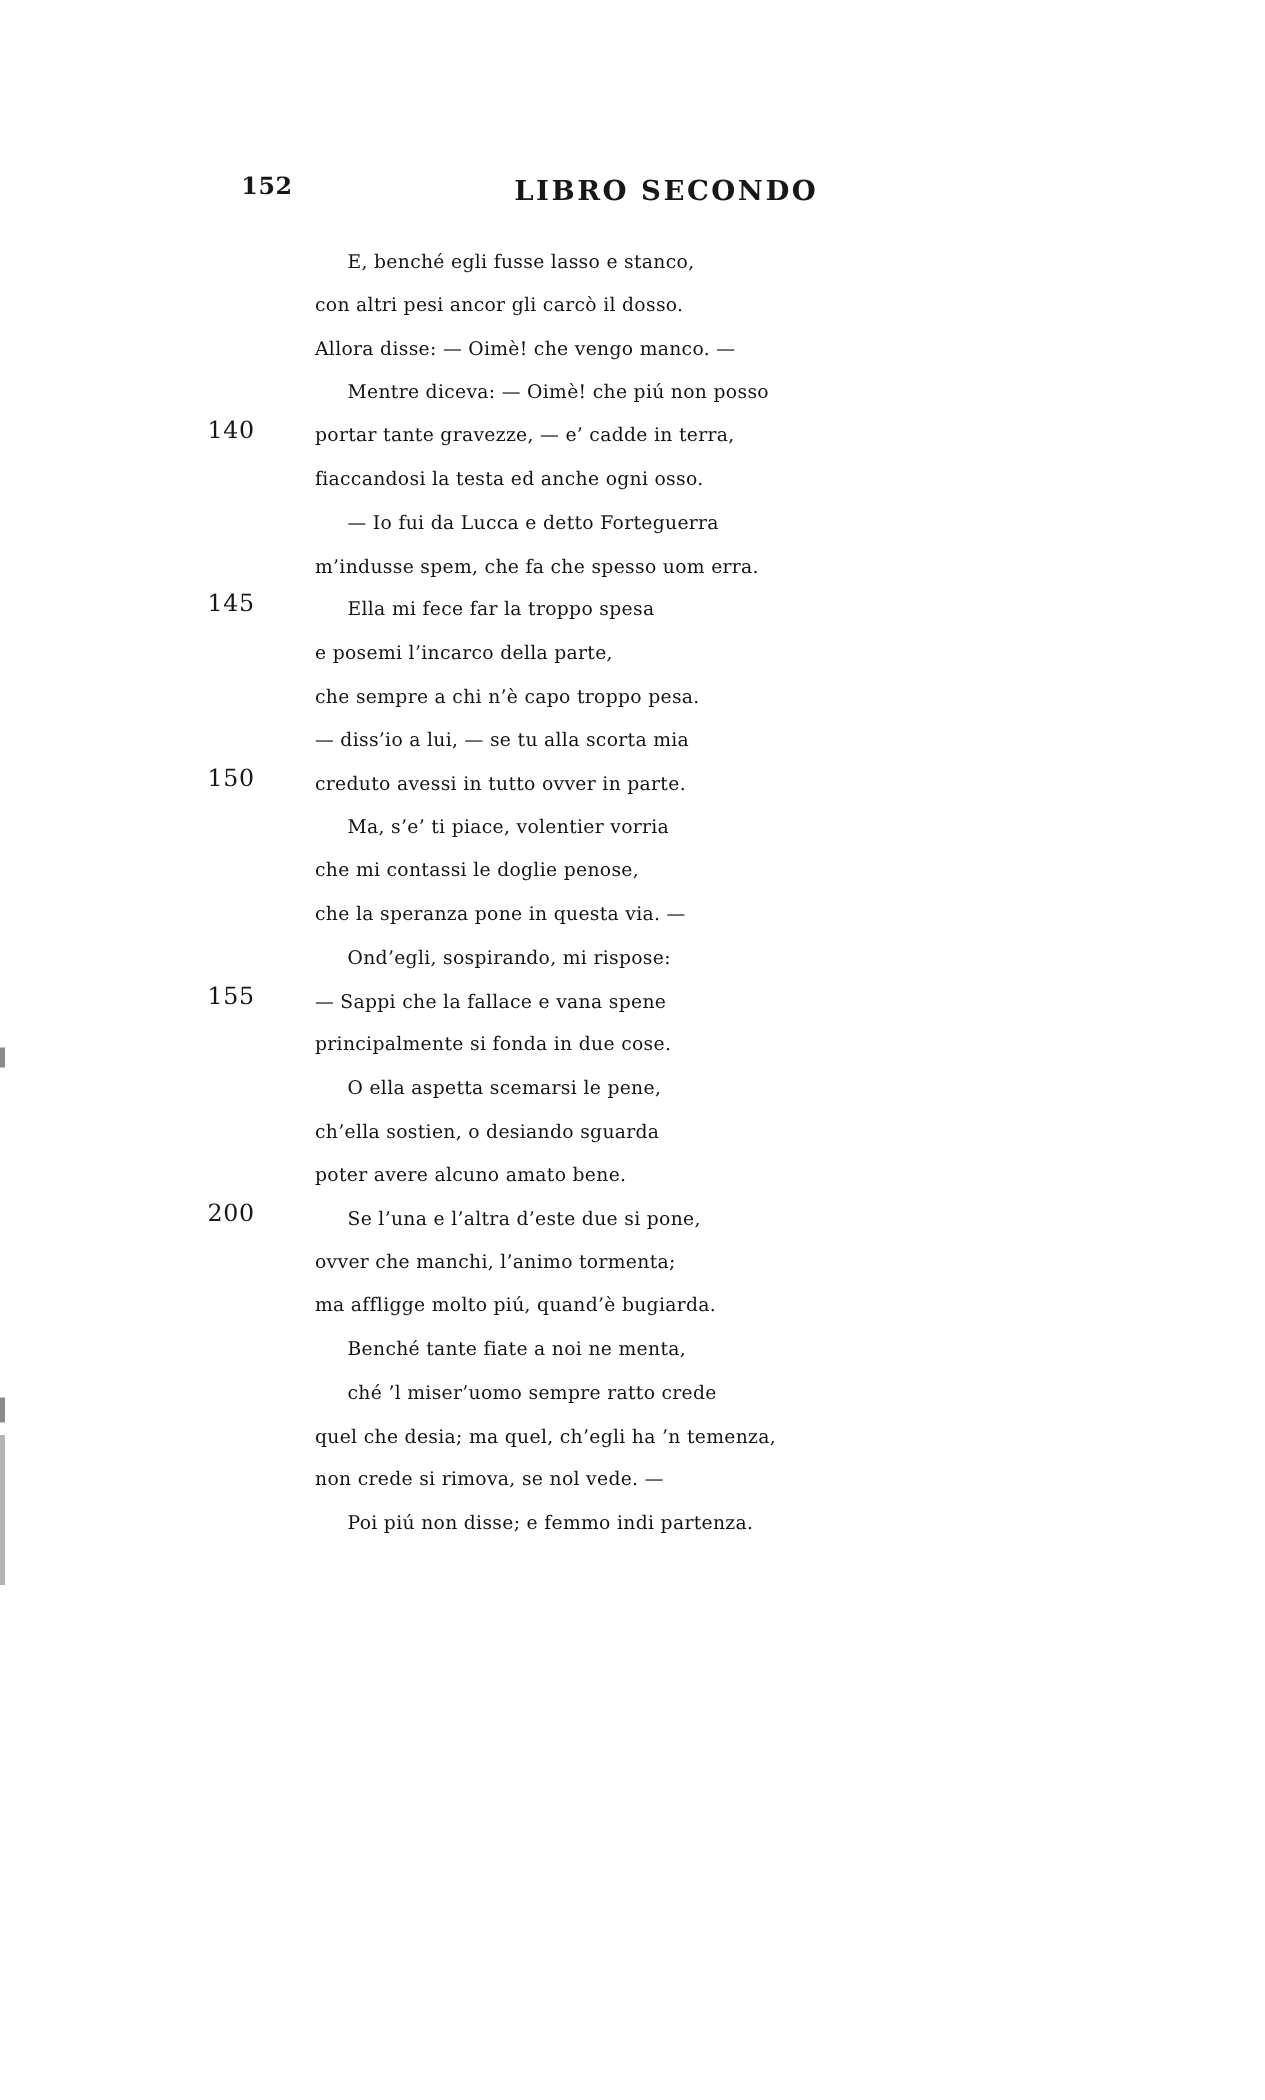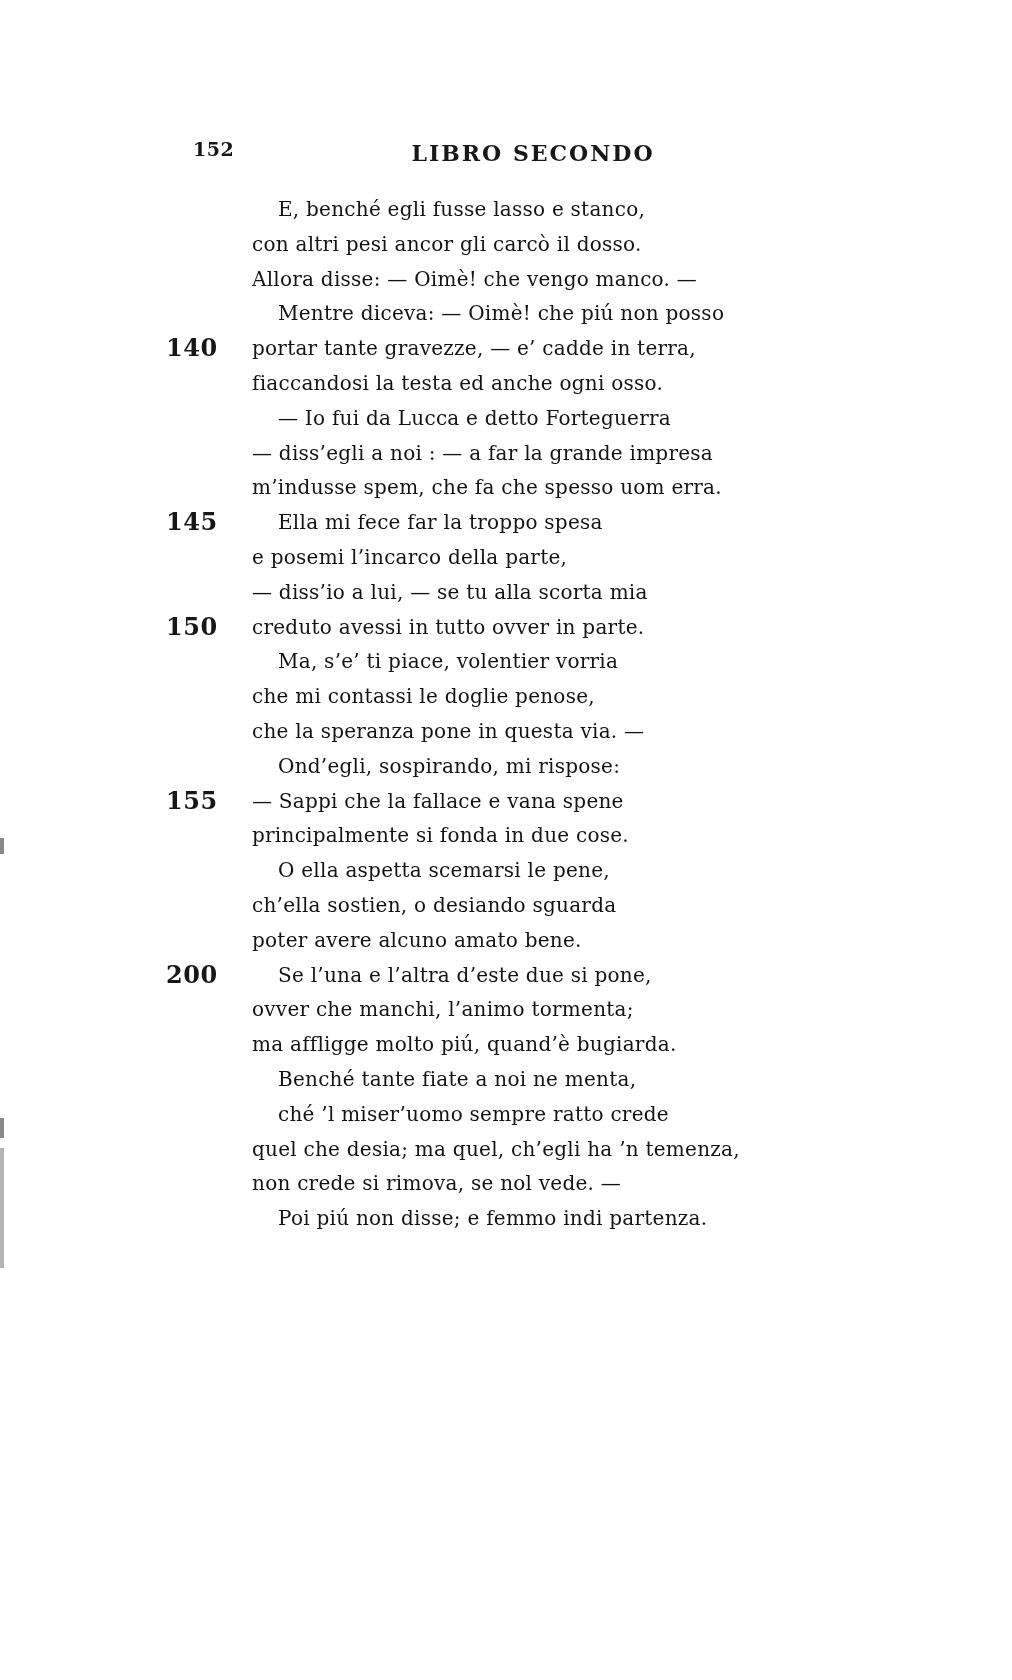--- a/index.html
+++ b/index.html
@@ -77,7 +77,7 @@
     position: absolute;
     left: 252px;
     top: 0;
-    font-size: 20px;
+    font-size: 15px;
     line-height: 34.8px;
     letter-spacing: 0.25px;
     color: #131313;

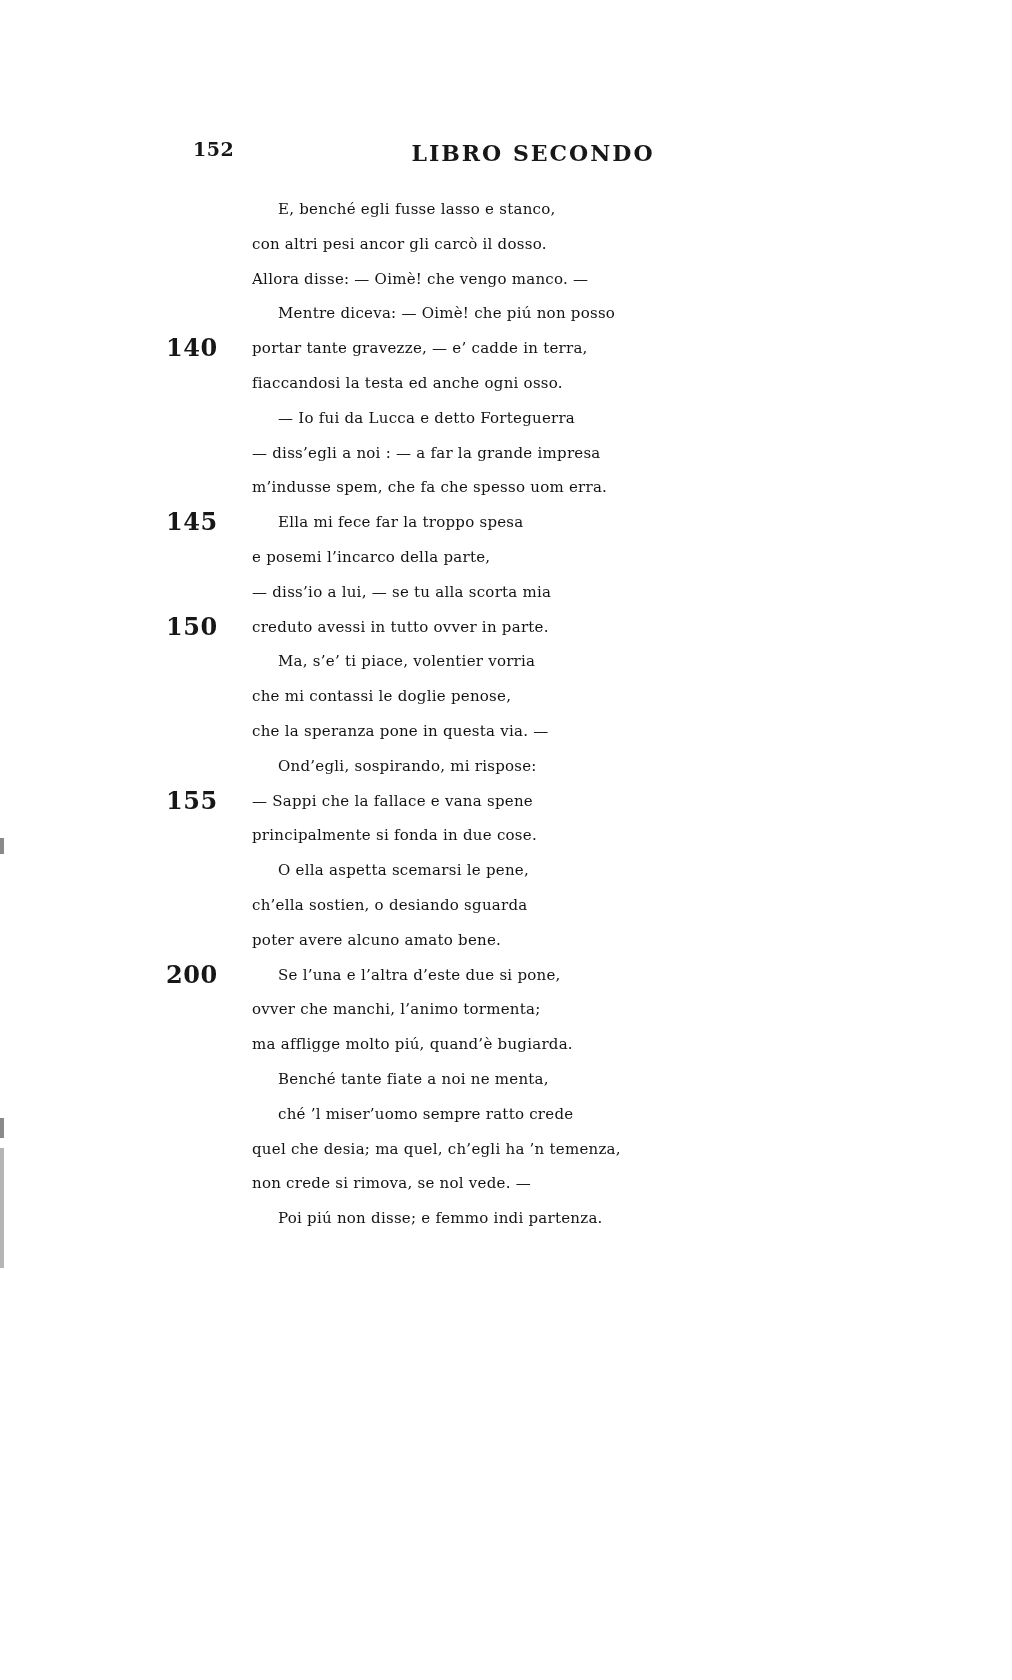--- a/index.html
+++ b/index.html
@@ -68,8 +68,8 @@
     position: absolute;
     left: 166px;
     top: 2px;
-    font-size: 24px;
-    font-weight: 700;
+    font-size: 19px;
+    font-weight: 400;
     letter-spacing: 0.5px;
     color: #171717;
   }

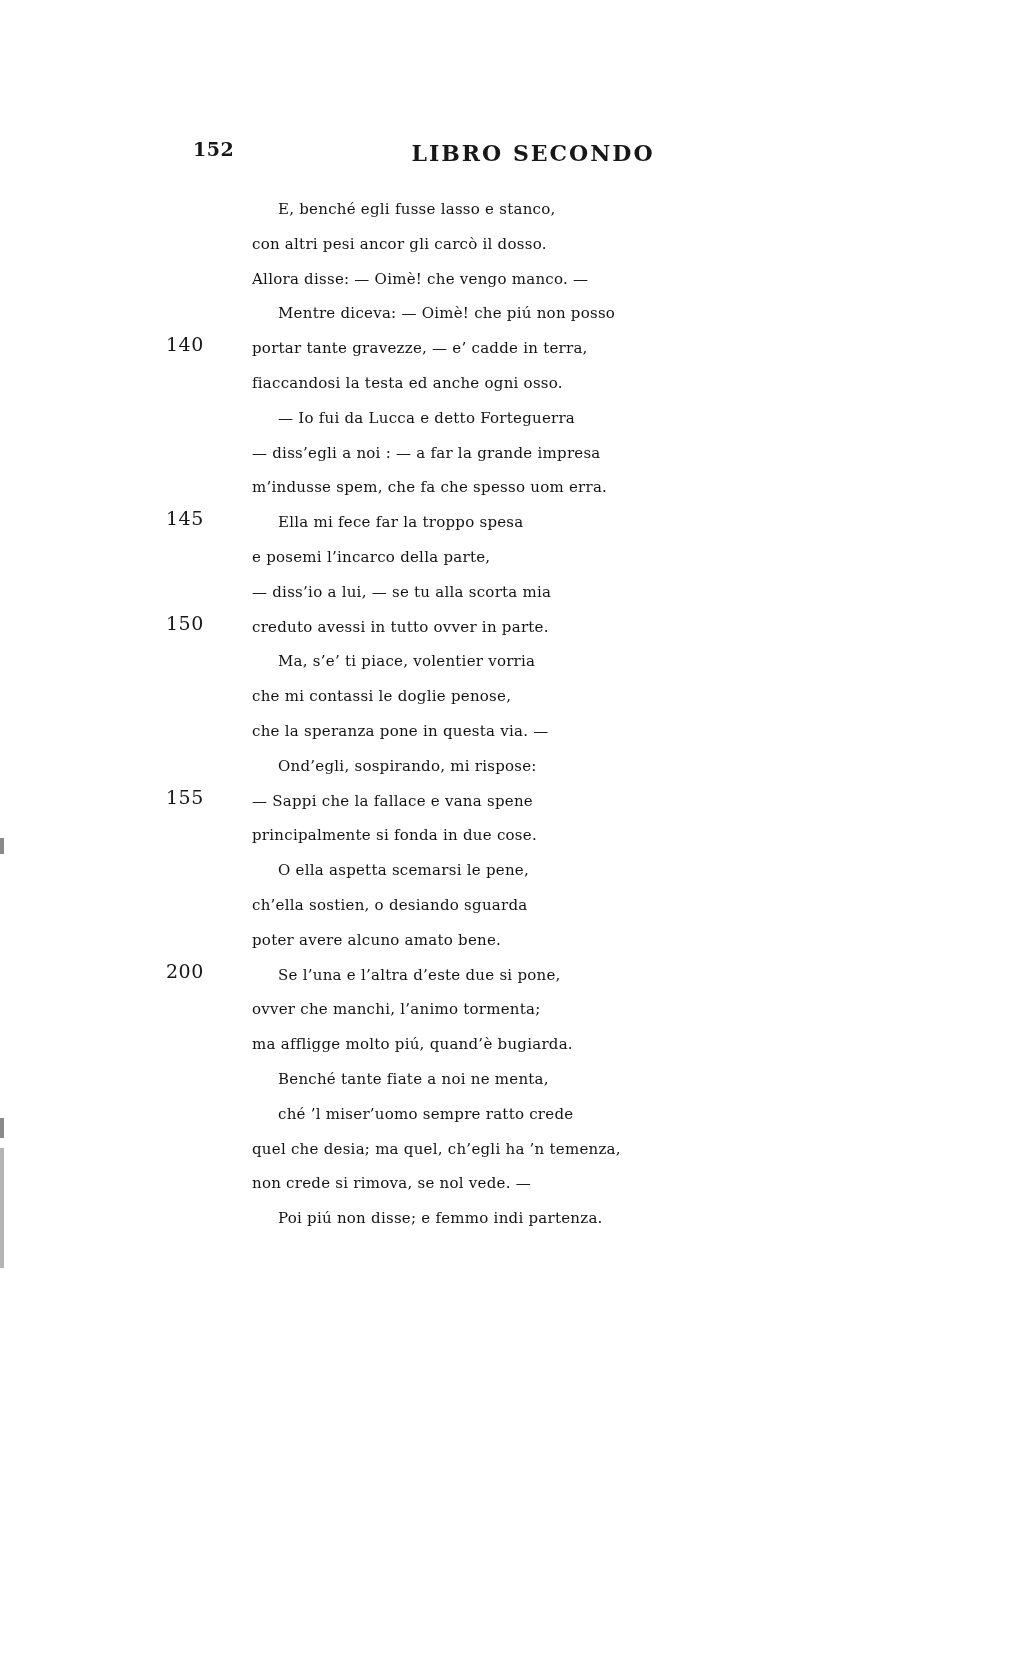--- a/index.html
+++ b/index.html
@@ -116,7 +116,6 @@
       <div class="line"><span class="line-num">140</span><span class="line-text">portar tante gravezze, — e’ cadde in terra,</span></div>
       <div class="line"><span class="line-text">fiaccandosi la testa ed anche ogni osso.</span></div>
       <div class="line"><span class="line-text indent">— Io fui da Lucca e detto Forteguerra</span></div>
-      <div class="line"><span class="line-text">— diss’egli a noi : — a far la grande impresa</span></div>
       <div class="line"><span class="line-text">m’indusse spem, che fa che spesso uom erra.</span></div>
       <div class="line"><span class="line-num">145</span><span class="line-text indent">Ella mi fece far la troppo spesa</span></div>
       <div class="line"><span class="line-text">e posemi l’incarco della parte,</span></div>

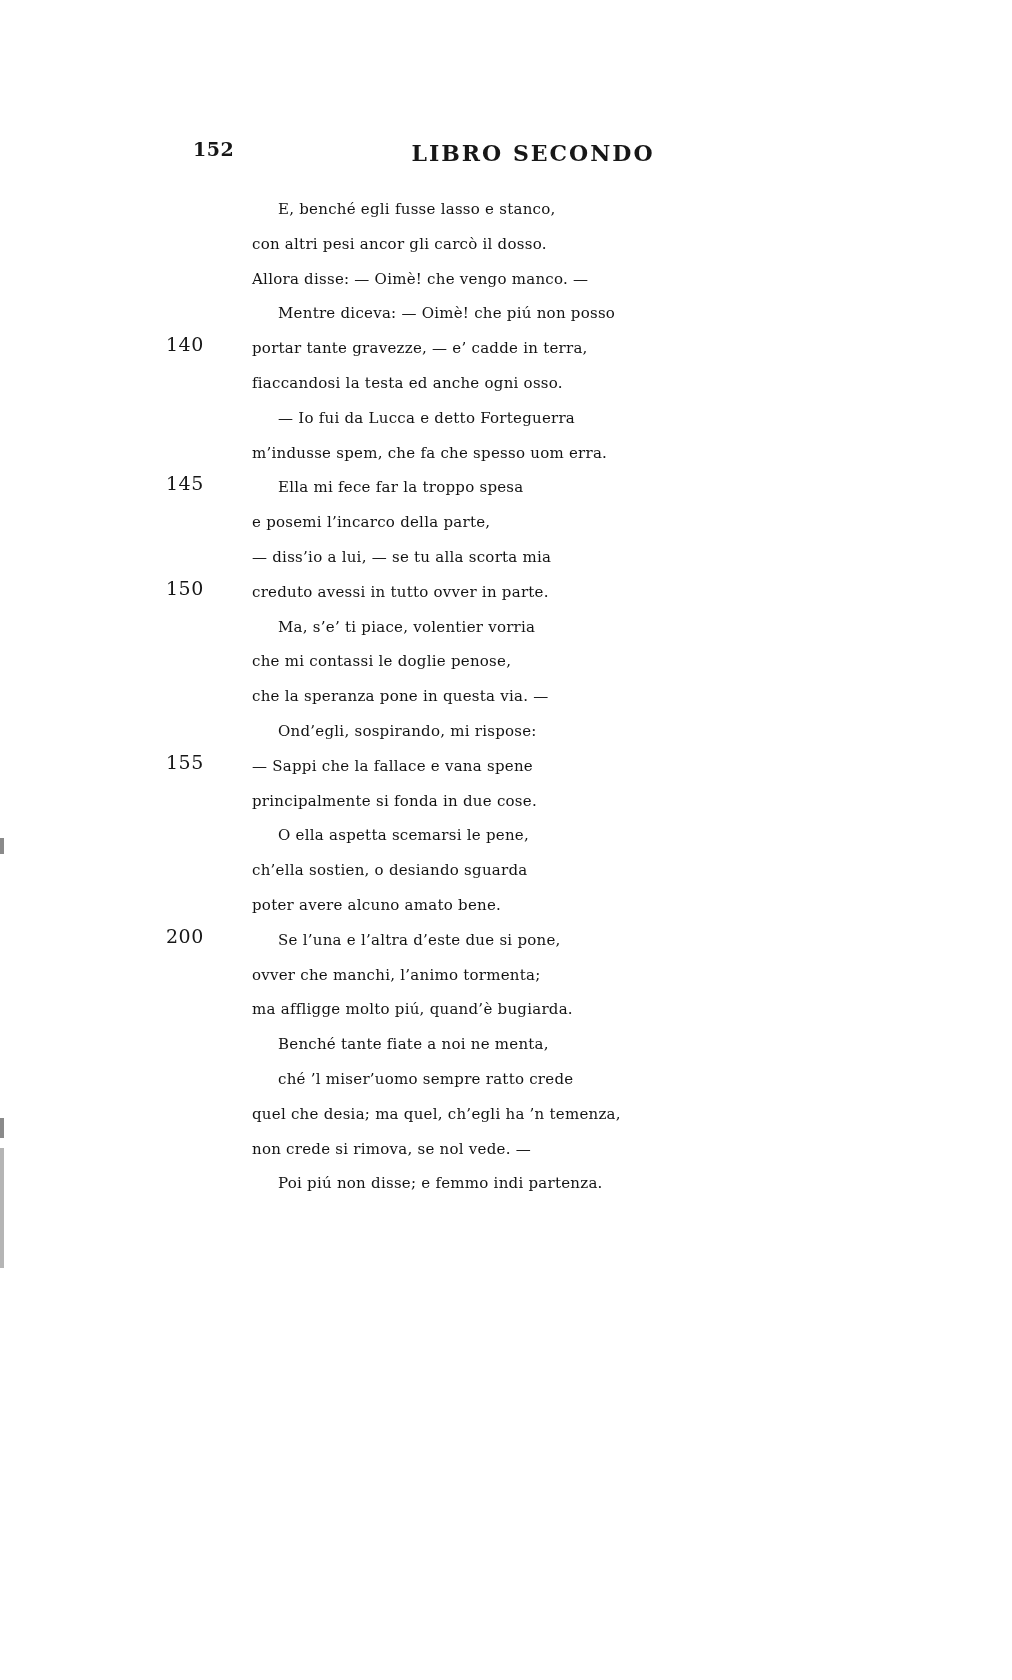--- a/index.html
+++ b/index.html
@@ -119,6 +119,7 @@
       <div class="line"><span class="line-text">m’indusse spem, che fa che spesso uom erra.</span></div>
       <div class="line"><span class="line-num">145</span><span class="line-text indent">Ella mi fece far la troppo spesa</span></div>
       <div class="line"><span class="line-text">e posemi l’incarco della parte,</span></div>
+      <div class="line"><span class="line-text">che sempre a chi n’è capo troppo pesa.</span></div>
       <div class="line"><span class="line-text">— diss’io a lui, — se tu alla scorta mia</span></div>
       <div class="line"><span class="line-num">150</span><span class="line-text">creduto avessi in tutto ovver in parte.</span></div>
       <div class="line"><span class="line-text indent">Ma, s’e’ ti piace, volentier vorria</span></div>

